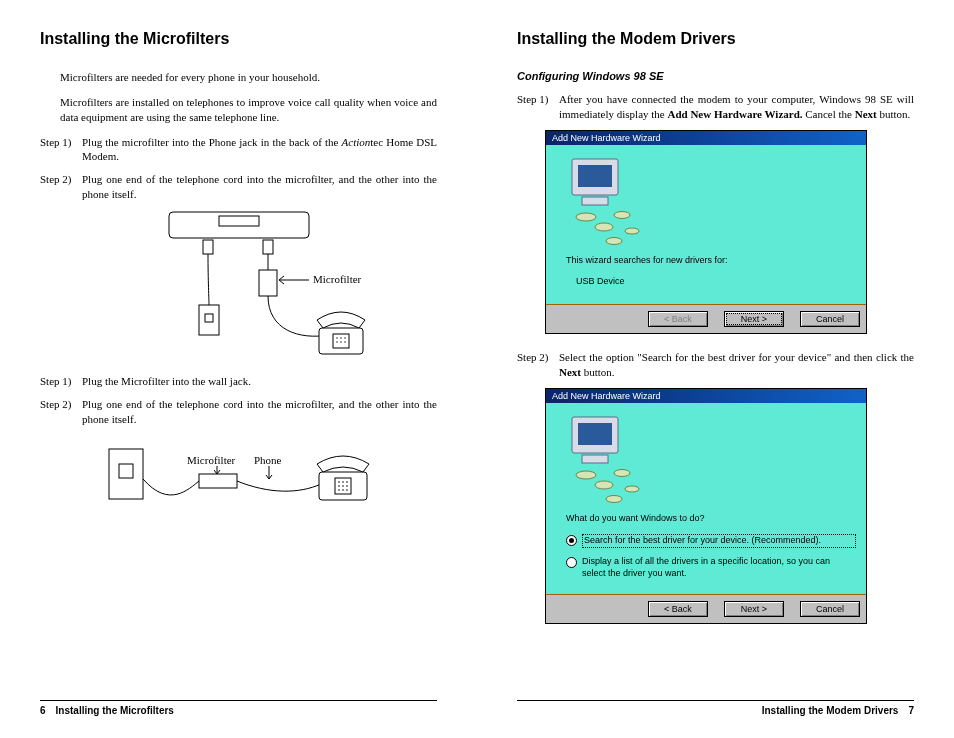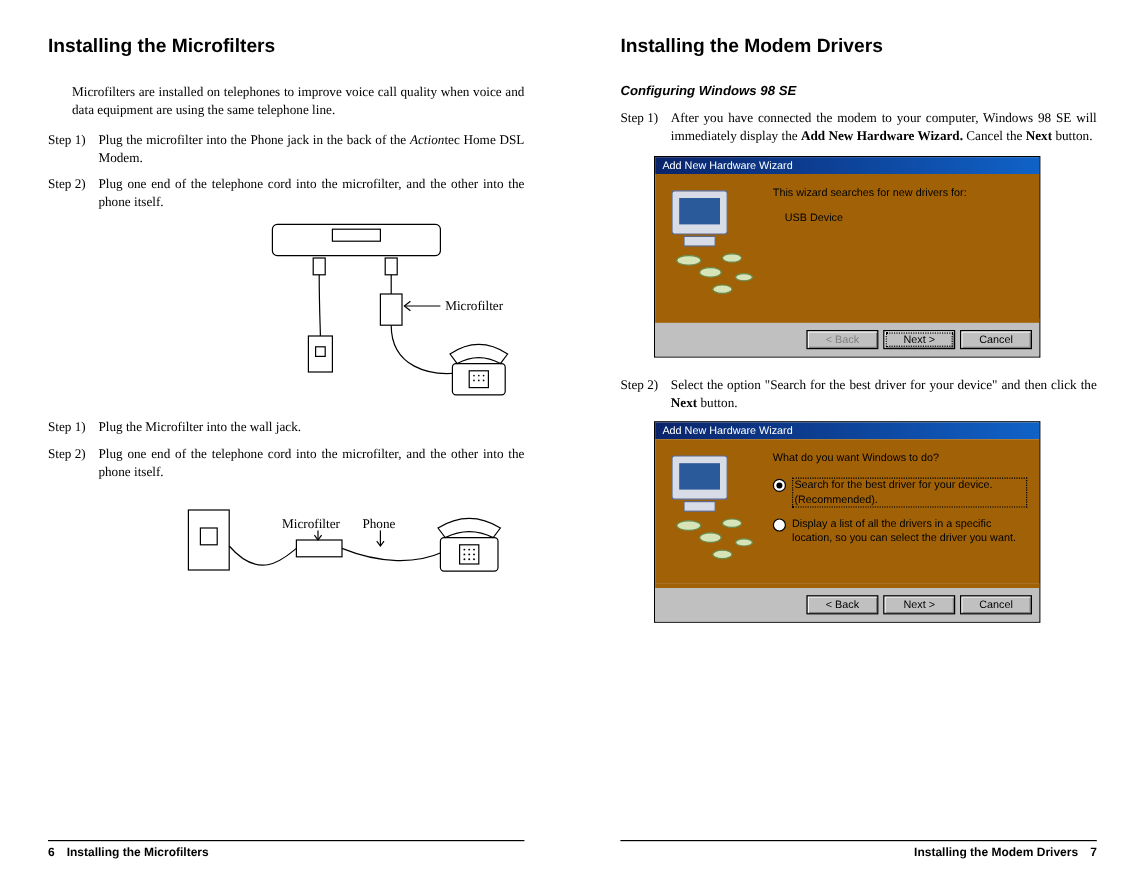--- a/index.html
+++ b/index.html
@@ -152,6 +152,7 @@
 
   <div class="page">
     <h1>Installing the Microfilters</h1>
+    <p class="intro">Microfilters are needed for every phone in your household.</p>
     <p class="intro">Microfilters are installed on telephones to improve voice call quality when voice and data equipment are using the same telephone line.</p>
 
 

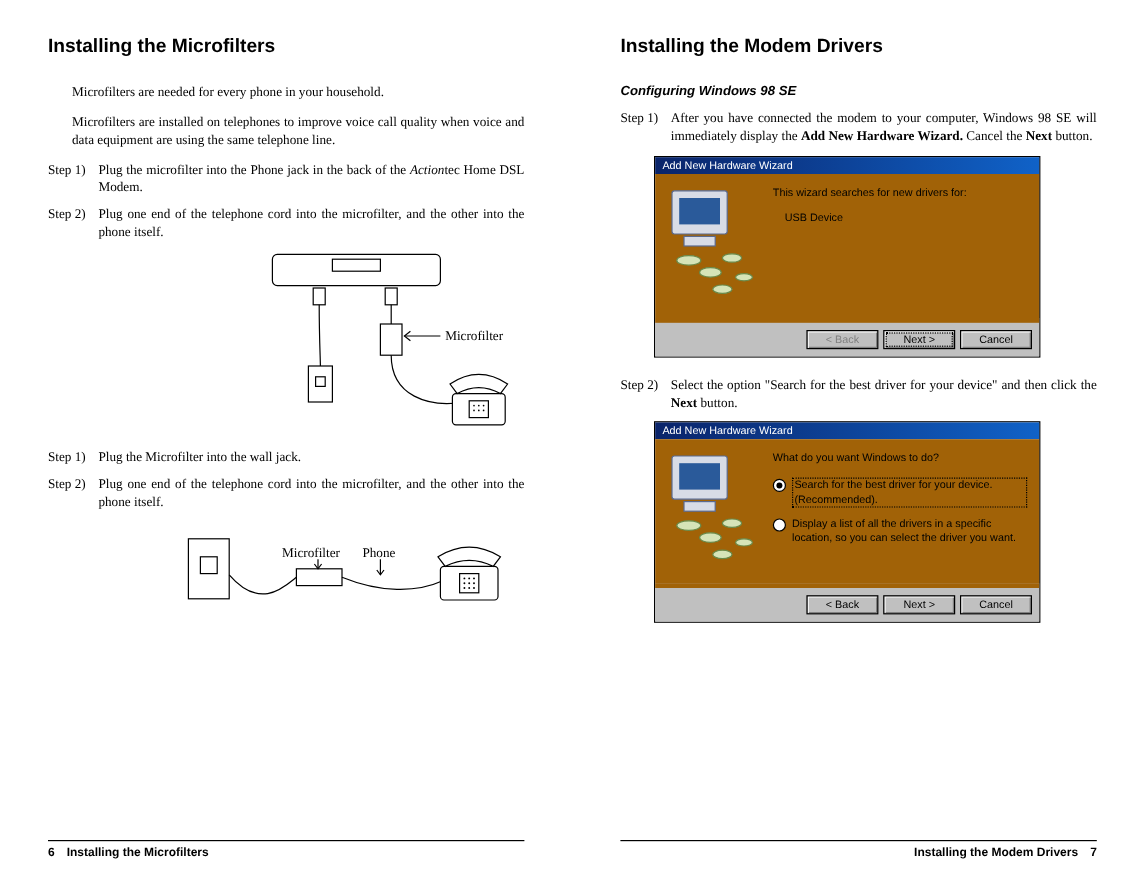--- a/index.html
+++ b/index.html
@@ -94,14 +94,15 @@
     padding: 2px 6px;
   }
   .dlg-body {
-    background: #a16207;
-    padding: 10px 10px 6px 8px;
+    background: #5eead4;
+    padding: 10px 10px 6px 20px;
     display: flex;
     font-family: Tahoma, Arial, sans-serif;
     font-size: 9px;
     min-height: 120px;
     box-sizing: border-box;
     position: relative;
+    flex-direction: column;
   }
   .dlg-art {
     width: 90px;

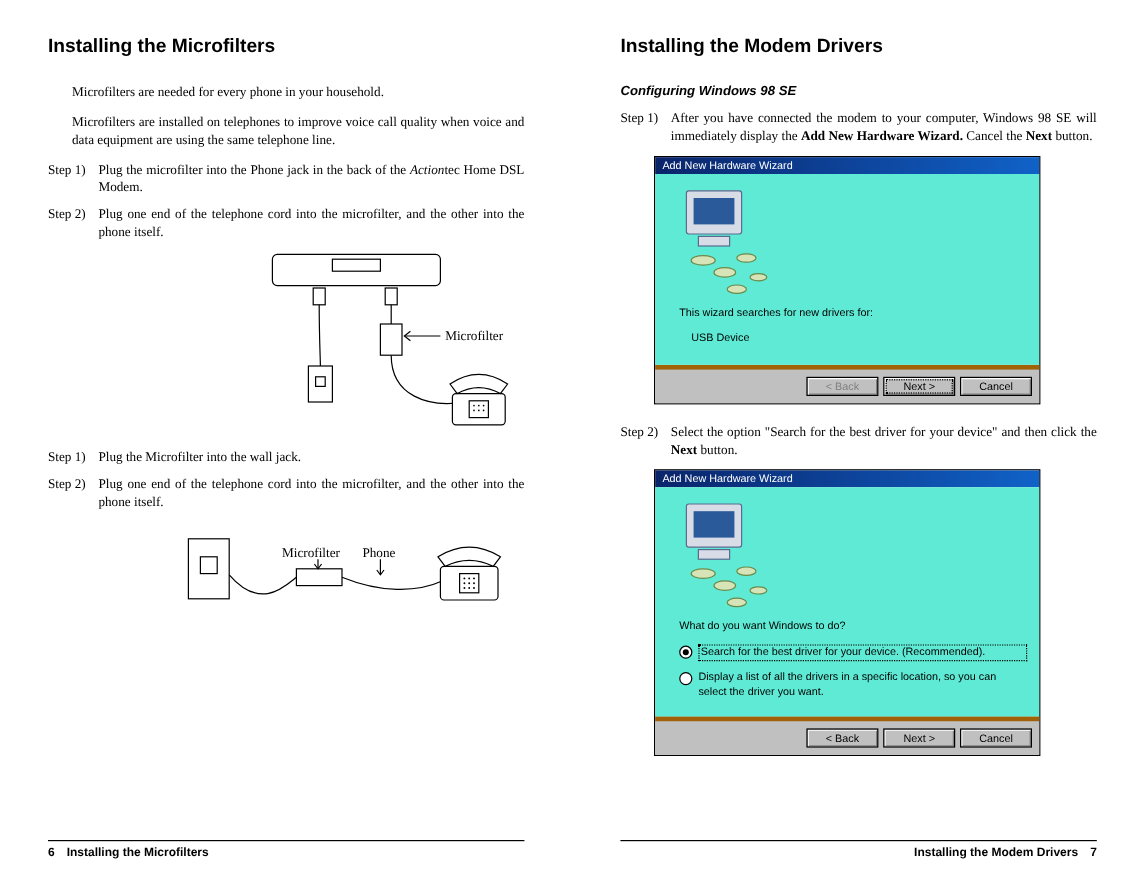--- a/index.html
+++ b/index.html
@@ -75,7 +75,7 @@
   .diagram {
     margin: 8px auto 14px auto;
     display: flex;
-    justify-content: flex-end;
+    justify-content: center;
   }
   svg { display: block; }
 

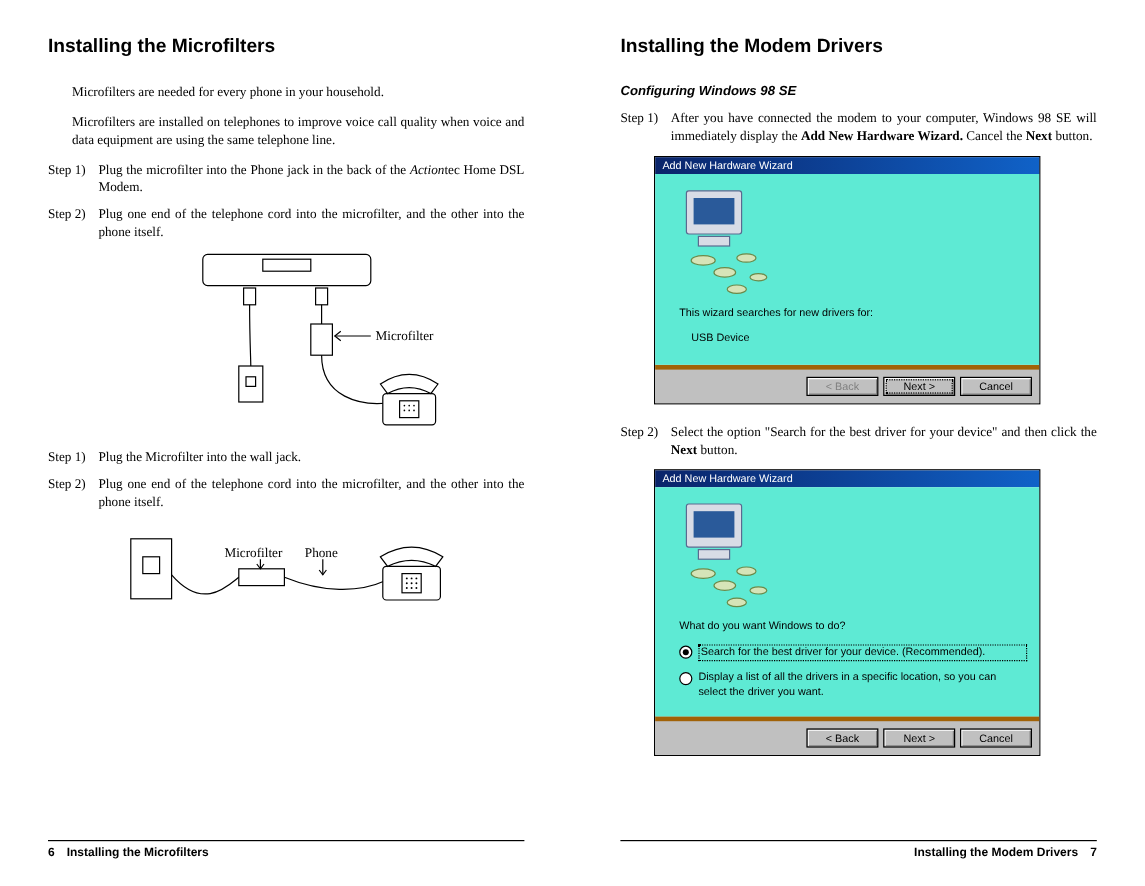--- a/index.html
+++ b/index.html
@@ -115,11 +115,11 @@
   .dlg-text p { margin: 0 0 10px 0; }
   .dlg-btns {
     background: #c0c0c0;
-    border-top: 4px solid #a16207;
+    border-top: 1px solid #a16207;
     padding: 6px;
     display: flex;
     justify-content: flex-end;
-    gap: 4px;
+    gap: 16px;
     font-family: Tahoma, Arial, sans-serif;
     font-size: 9px;
   }

